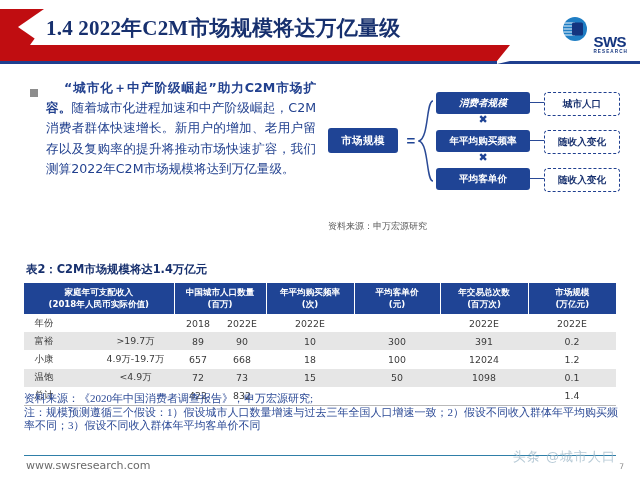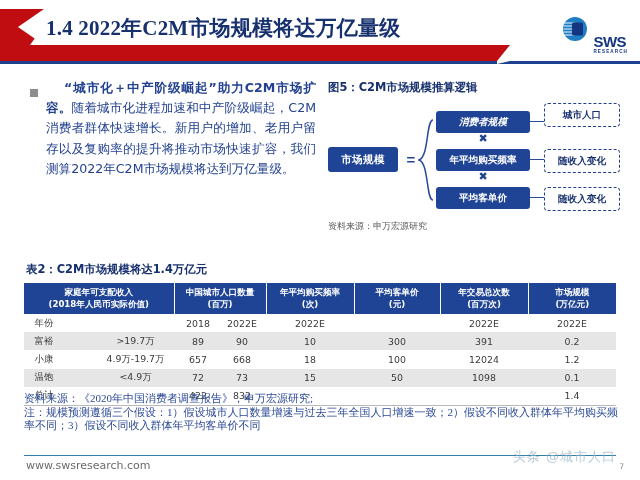--- a/index.html
+++ b/index.html
@@ -200,7 +200,6 @@
   </div>
 
   <div class="fig">
-    <div class="fig-title">图5：C2M市场规模推算逻辑</div>
     <div class="fig-canvas">
 
       <div class="nodeL">市场规模</div>

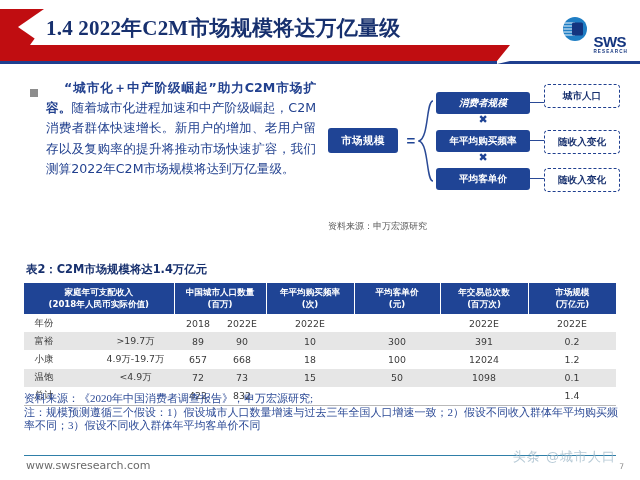--- a/index.html
+++ b/index.html
@@ -98,7 +98,7 @@
     font-size:9.6px;font-weight:600;background:#fff;
     font-family:"DejaVu Sans","Liberation Sans",sans-serif;
   }
-  .nodeR.r1{top:4px;}
+  .nodeR.r1{top:12px;}
   .nodeR.r2{top:50px;}
   .nodeR.r3{top:88px;}
   .lnk{position:absolute;left:204px;width:14px;height:1.4px;background:#2a4a96;}

